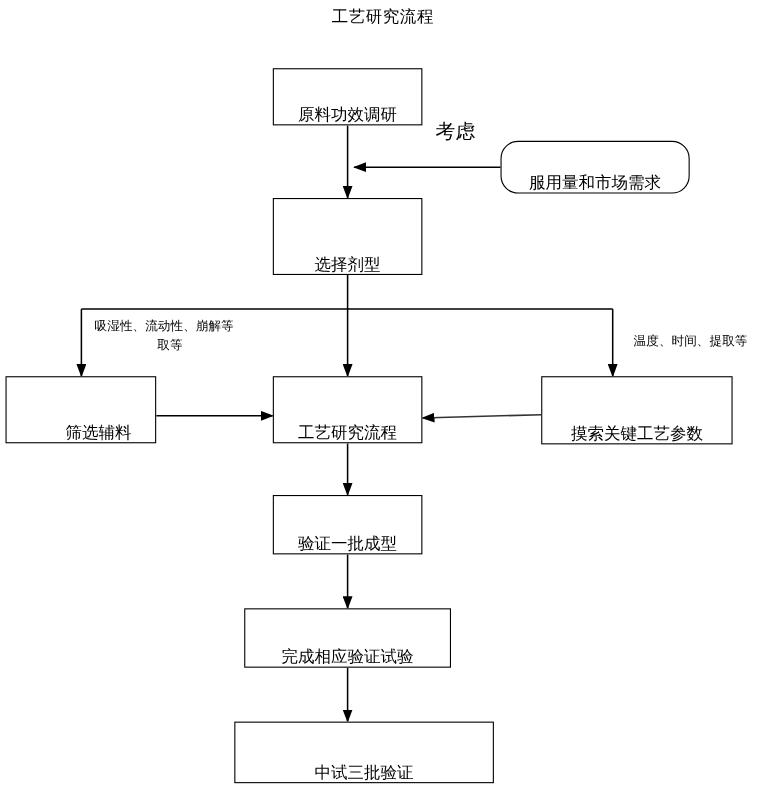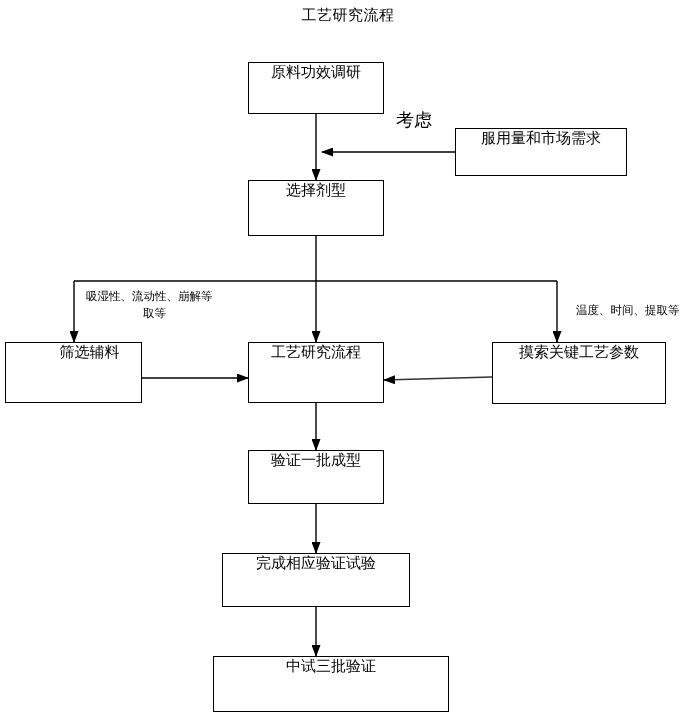--- a/index.html
+++ b/index.html
@@ -39,7 +39,7 @@
     border: 1px solid #000000;
     background: #ffffff;
     display: flex;
-    align-items: flex-start;
+    align-items: flex-end;
     justify-content: center;
     color: #000000;
     font-size: 15px;

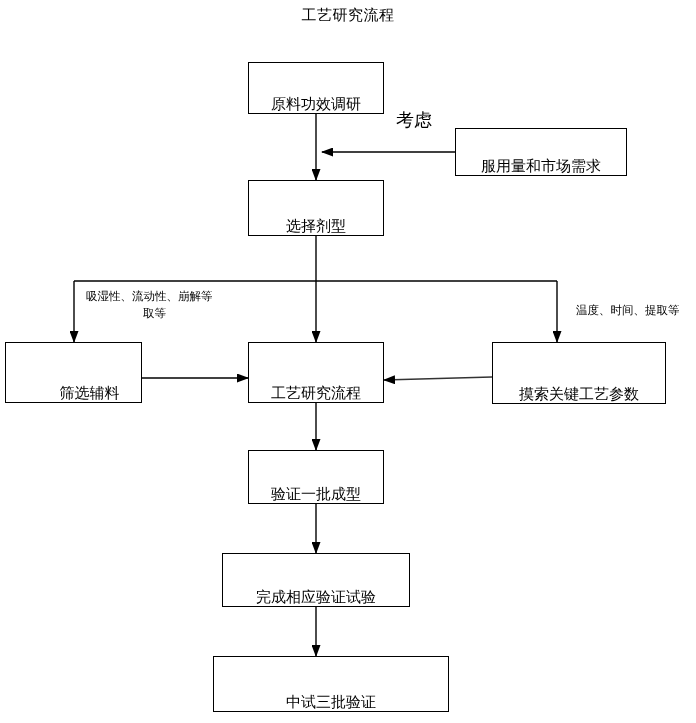--- a/index.html
+++ b/index.html
@@ -109,7 +109,7 @@
     <span>原料功效调研</span>
   </div>
 
-  <div class="node" style="left:455px; top:128px; width:172px; height:48px;">
+  <div class="node" style="left:455px; top:128px; width:172px; height:48px;border-radius:16px;">
     <span>服用量和市场需求</span>
   </div>
 

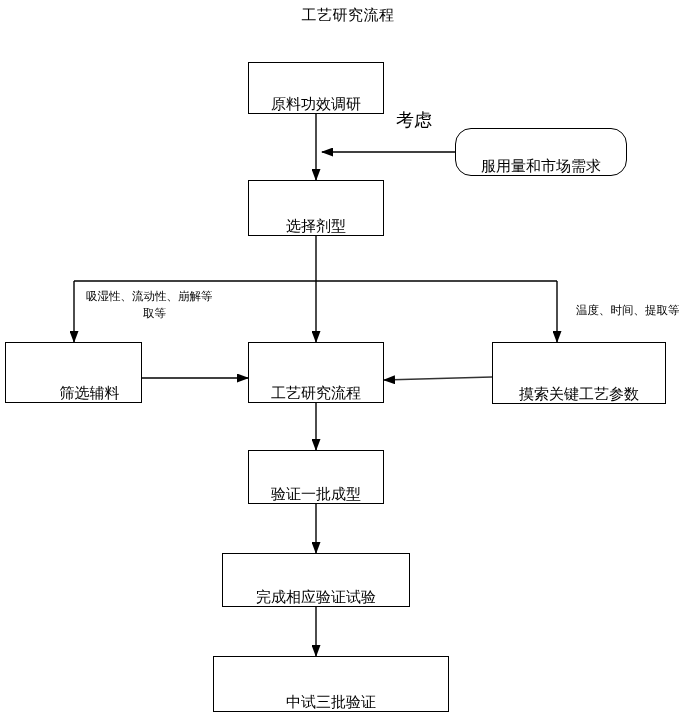--- a/index.html
+++ b/index.html
@@ -113,7 +113,7 @@
     <span>服用量和市场需求</span>
   </div>
 
-  <div class="node" style="left:248px; top:180px; width:136px; height:56px;">
+  <div class="node" style="left:248px; top:180px; width:136px; height:70px;">
     <span>选择剂型</span>
   </div>
 

